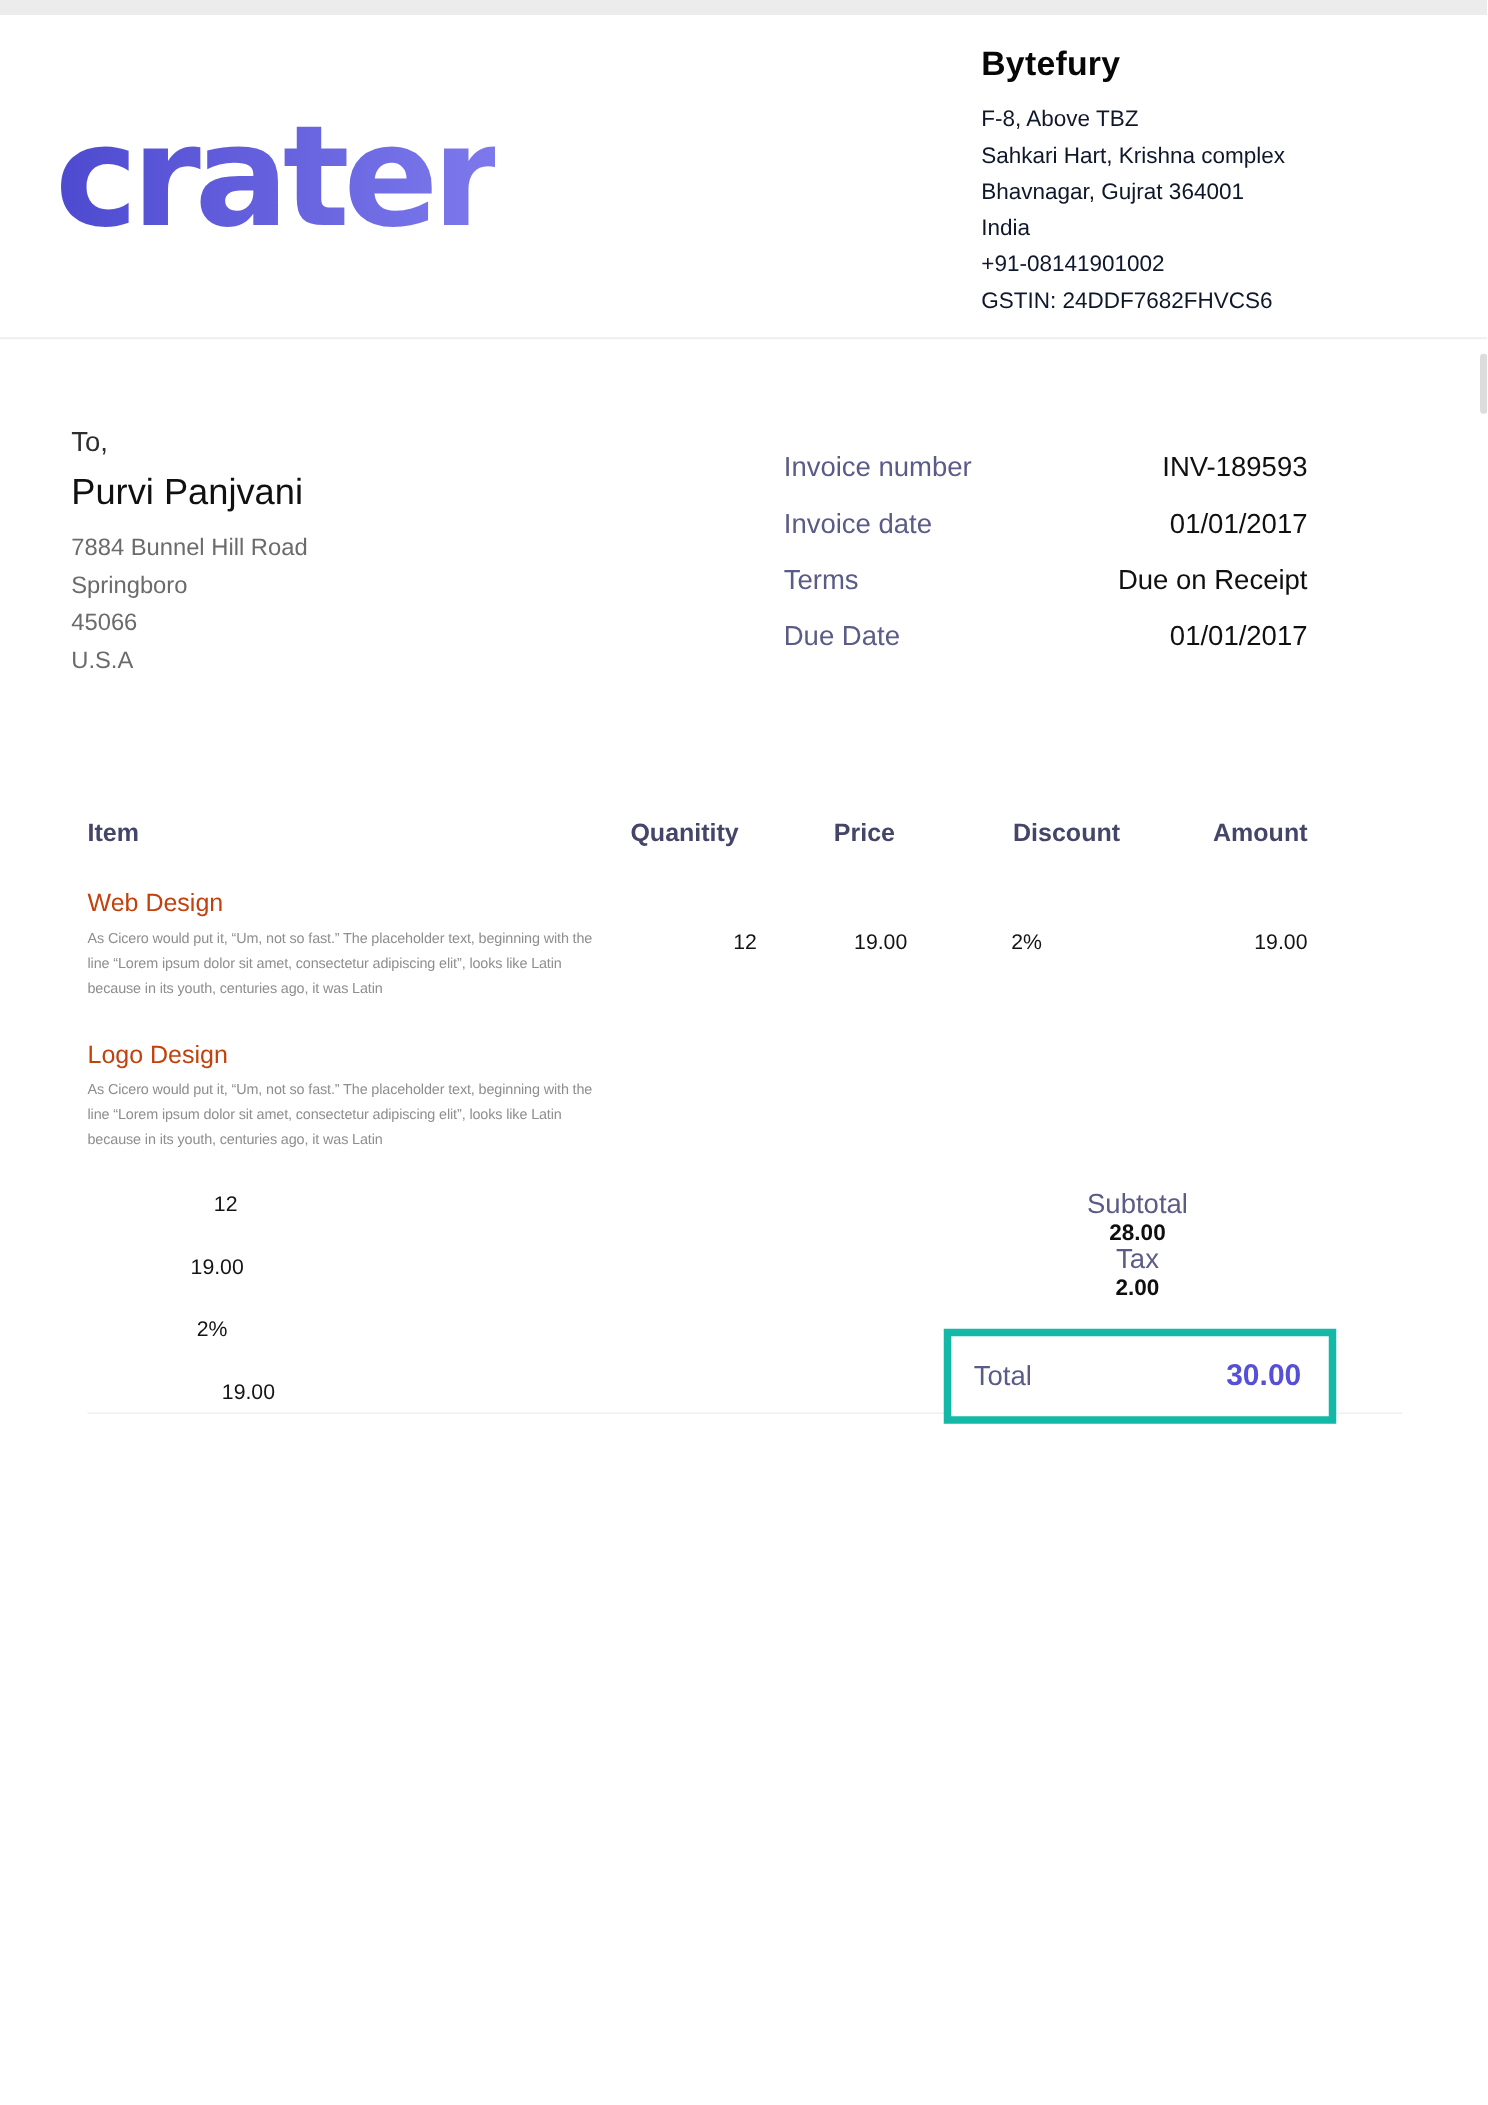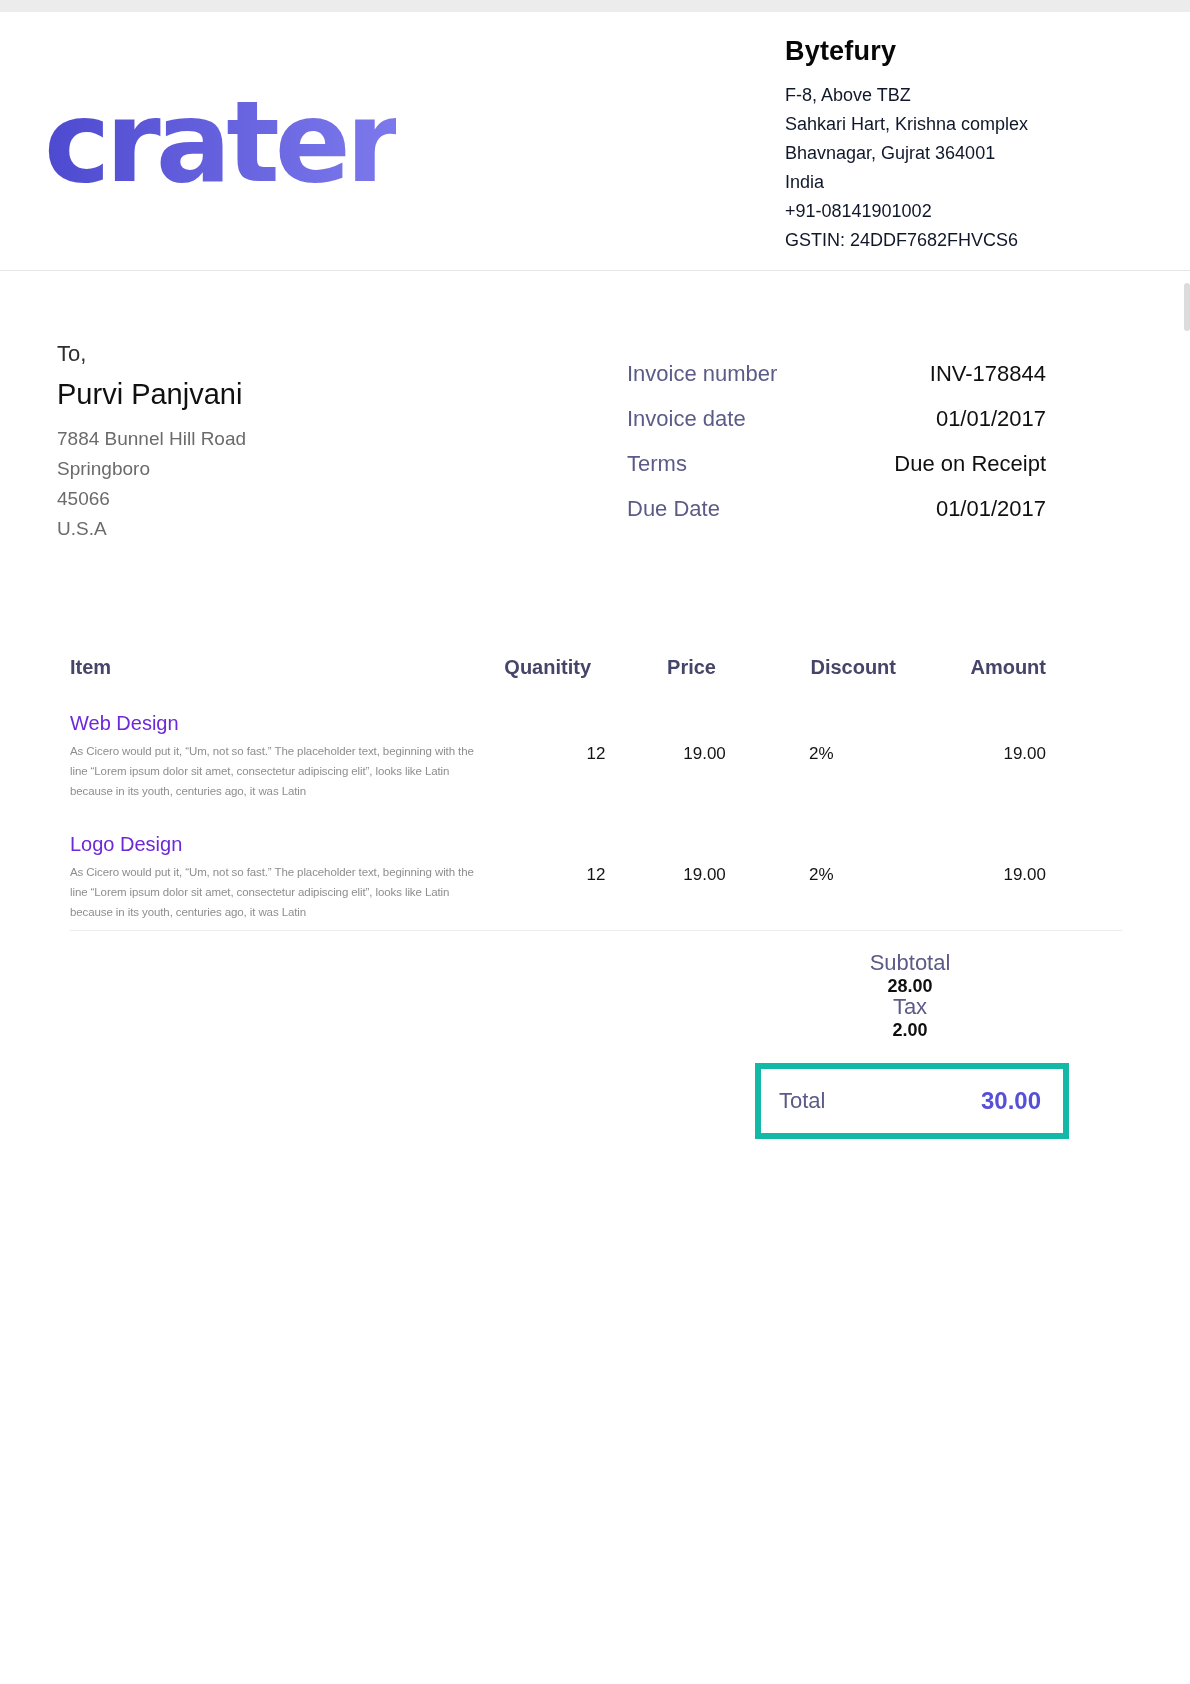--- a/index.html
+++ b/index.html
@@ -102,7 +102,7 @@
   <div class="meta">
     <div class="meta-row">
       <span class="meta-label">Invoice number</span>
-      <span class="meta-value">INV-178844</span>
+      <span class="meta-value">INV-189593</span>
     </div>
     <div class="meta-row">
       <span class="meta-label">Invoice date</span>

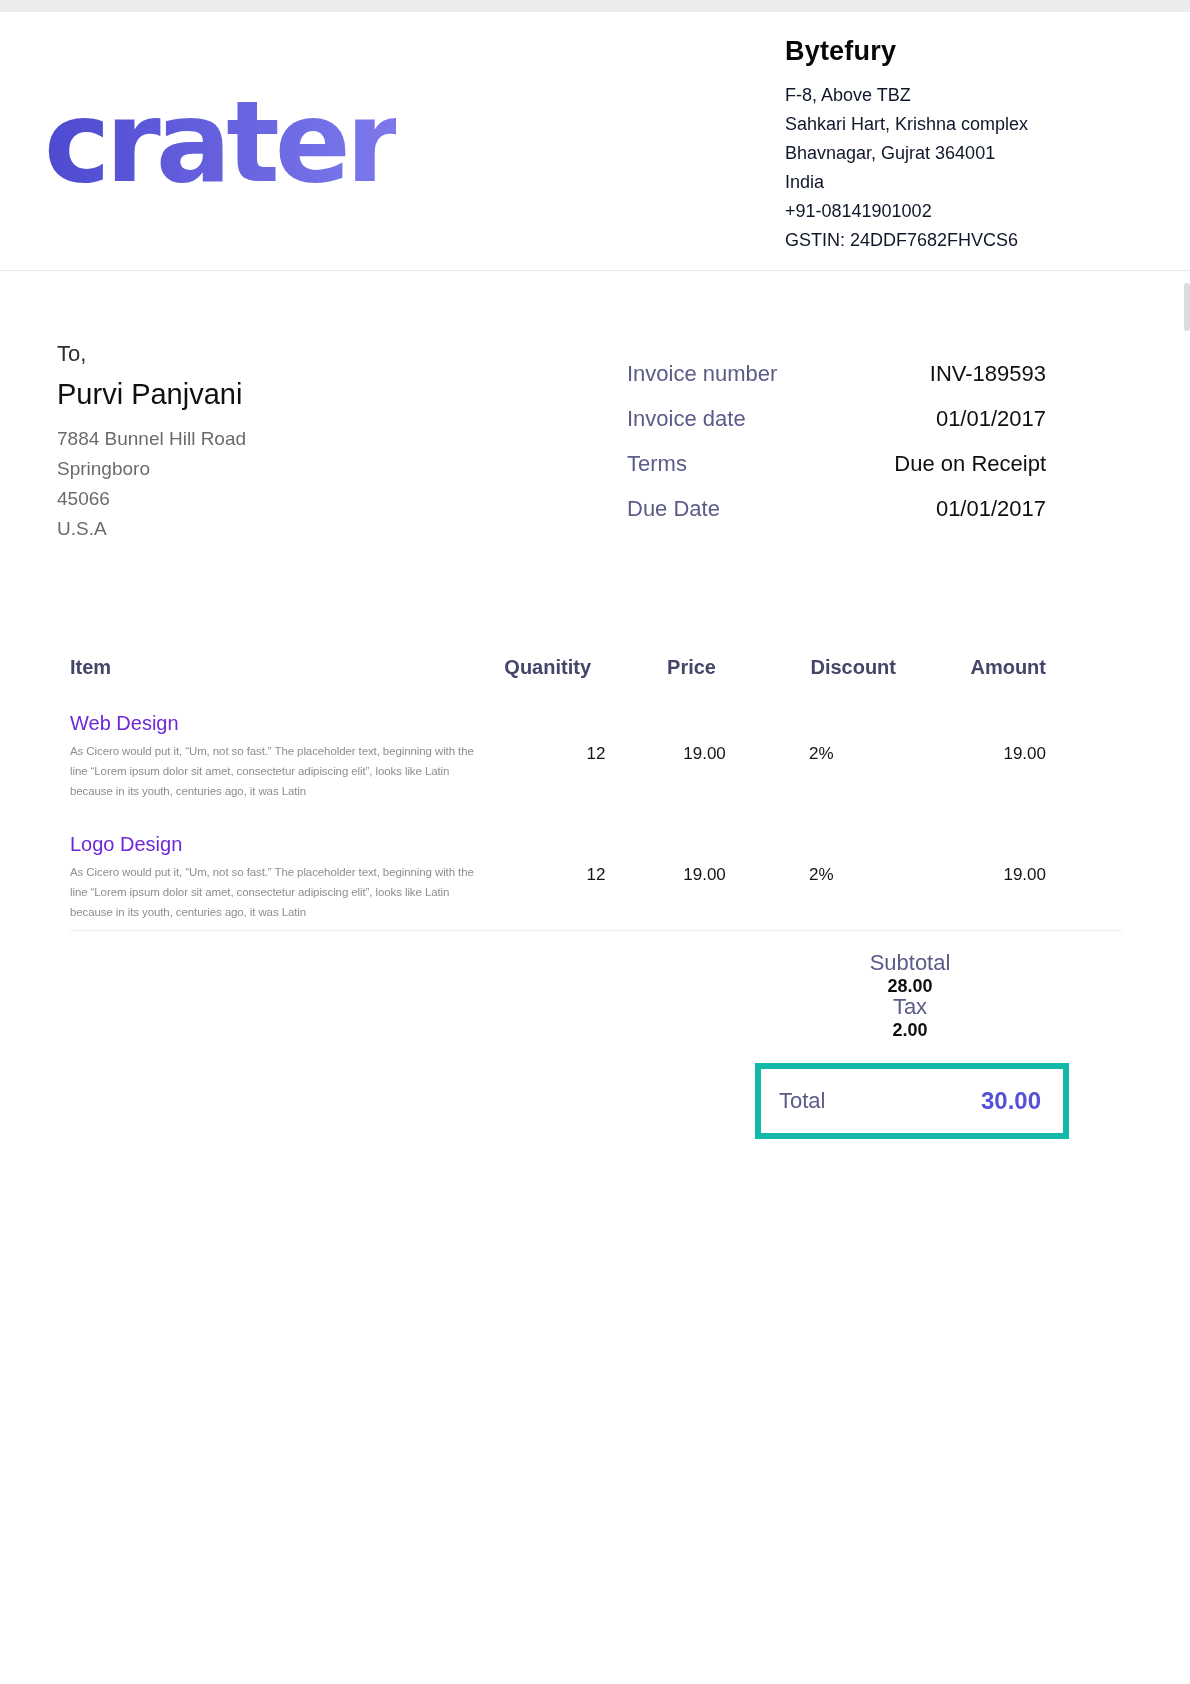--- a/index.html
+++ b/index.html
@@ -47,7 +47,7 @@
   .col-amt  { width:150px; text-align:right; }
   .t-row { display:flex; padding-right:76px; margin-top:34px; align-items:flex-start; }
   .t-row + .t-row { margin-top:32px; }
-  .item-name { font-size:20px; font-weight:500; color:#6d28d9; line-height:22px; }
+  .item-name { font-size:20px; font-weight:500; color:#c2410c; line-height:22px; }
   .item-desc { margin-top:7px; width:420px; font-size:11.5px; letter-spacing:-0.1px; line-height:20px; color:#8e8e8e; }
   .num { padding-top:33px; font-size:17px; font-weight:500; color:#141414; line-height:17px; }
   .num.col-disc { width:180px; padding-right:68px; box-sizing:border-box; }

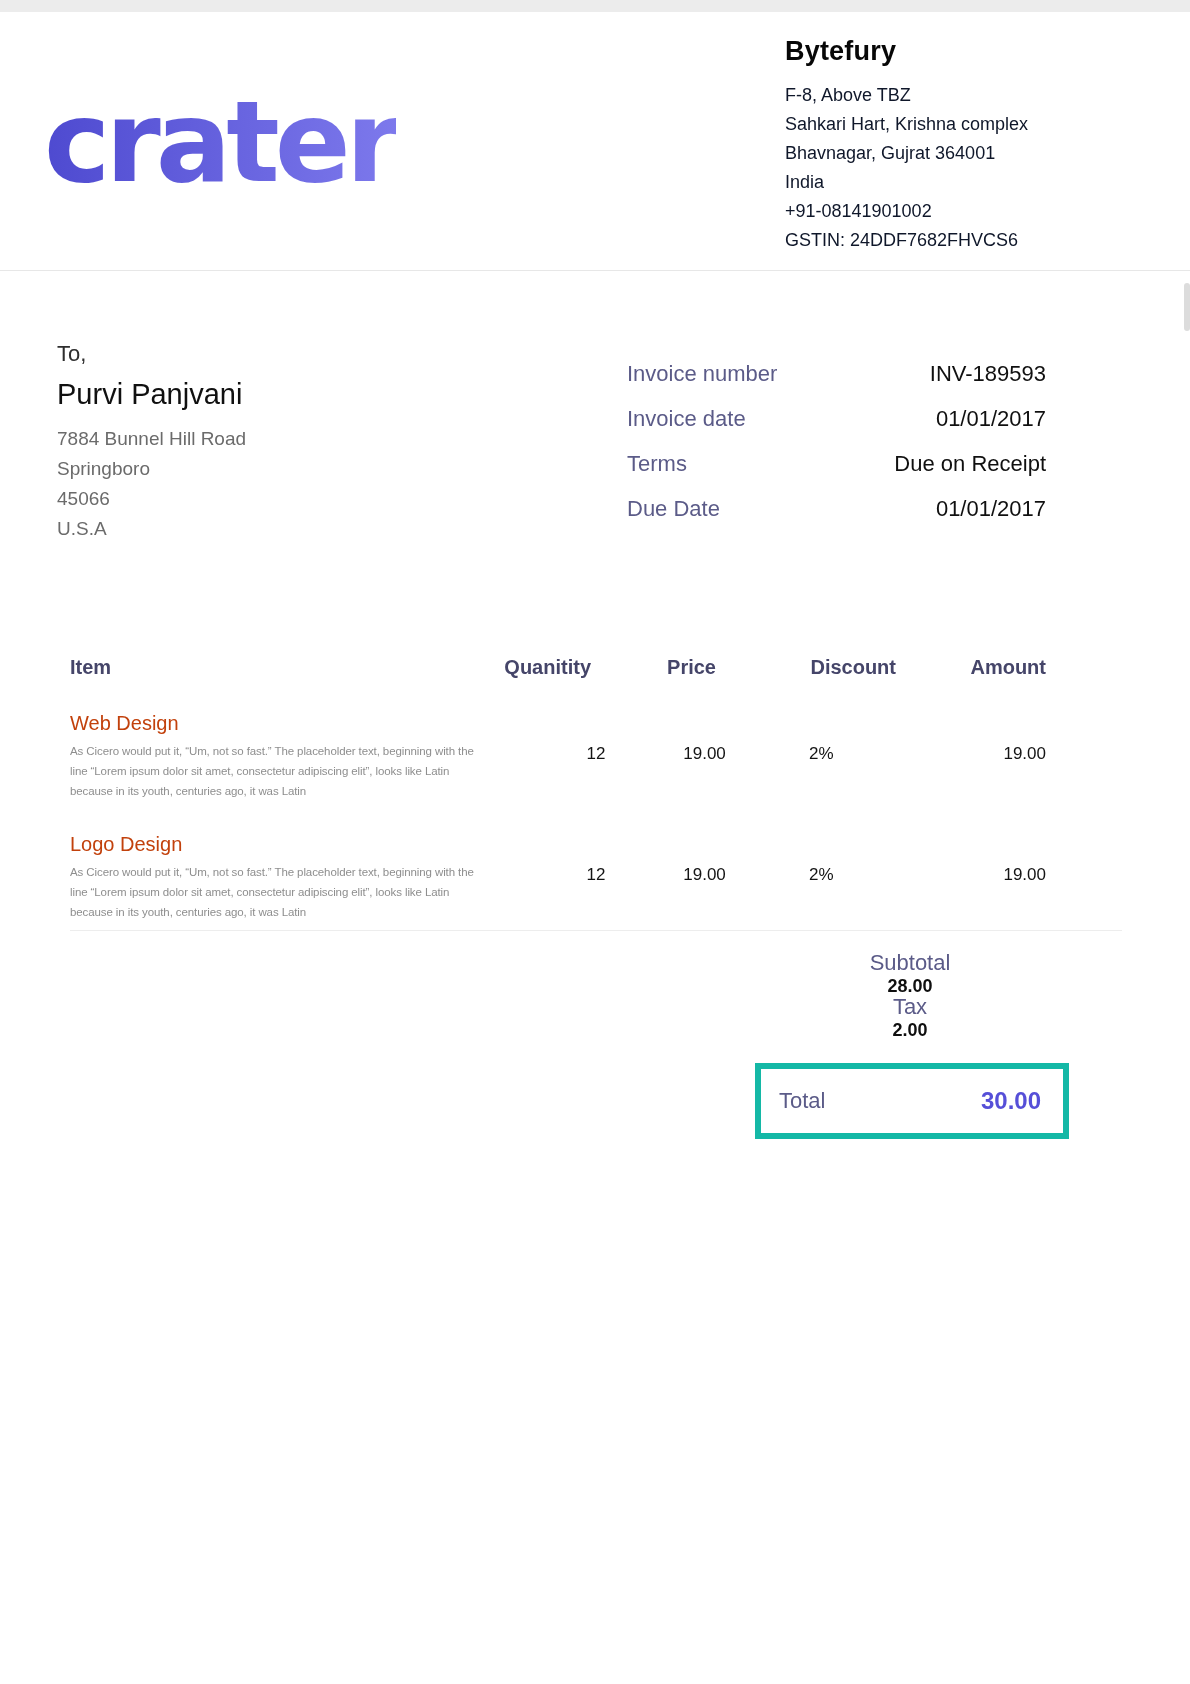--- a/index.html
+++ b/index.html
@@ -46,7 +46,7 @@
   .col-disc { width:180px; text-align:right; }
   .col-amt  { width:150px; text-align:right; }
   .t-row { display:flex; padding-right:76px; margin-top:34px; align-items:flex-start; }
-  .t-row + .t-row { margin-top:32px; }
+  .t-row + .t-row { margin-top:32px;flex-direction:column; }
   .item-name { font-size:20px; font-weight:500; color:#c2410c; line-height:22px; }
   .item-desc { margin-top:7px; width:420px; font-size:11.5px; letter-spacing:-0.1px; line-height:20px; color:#8e8e8e; }
   .num { padding-top:33px; font-size:17px; font-weight:500; color:#141414; line-height:17px; }

